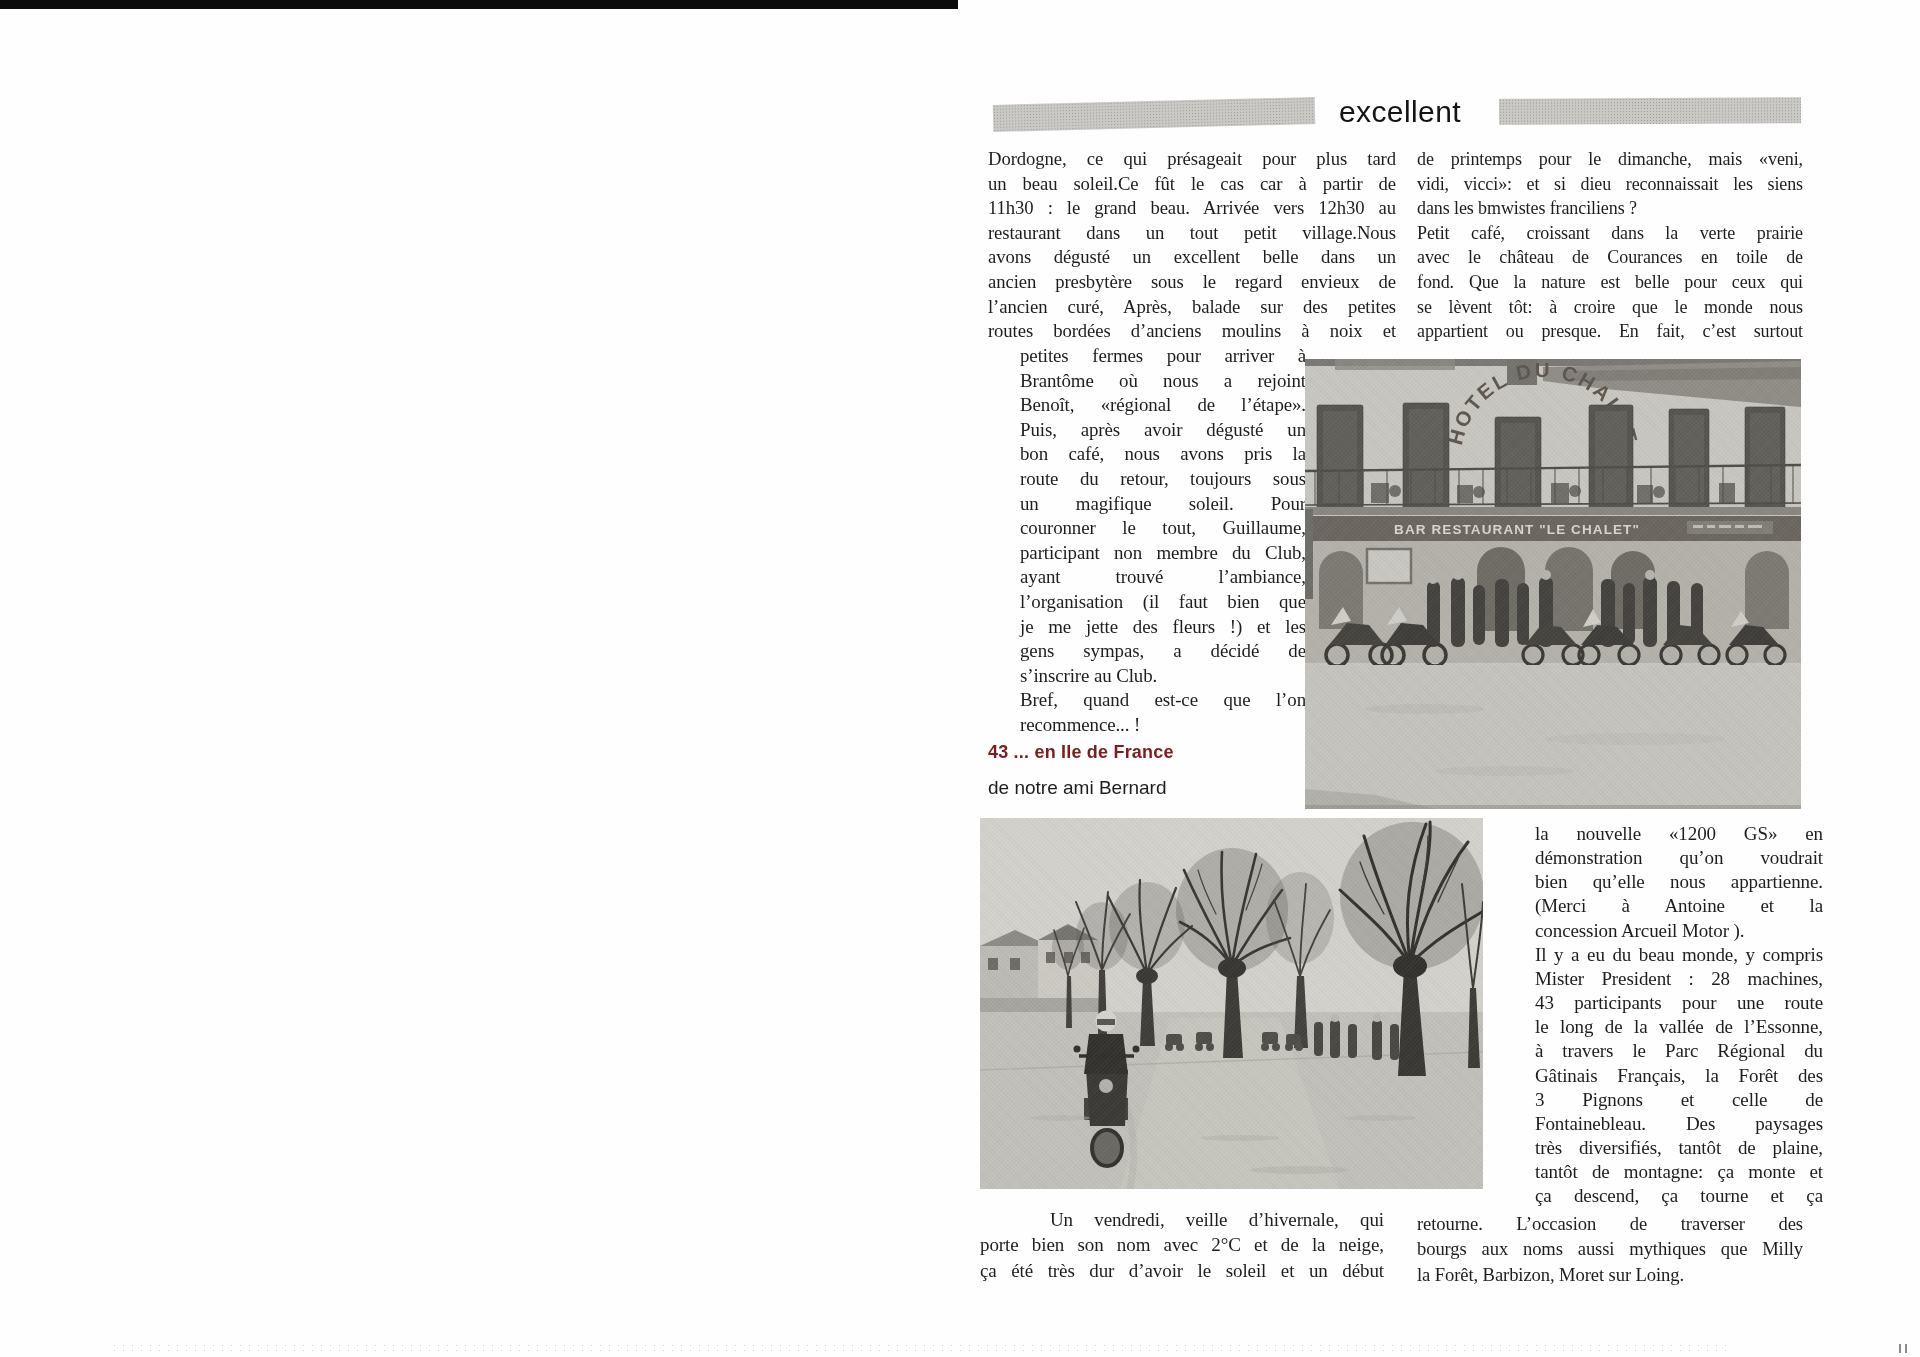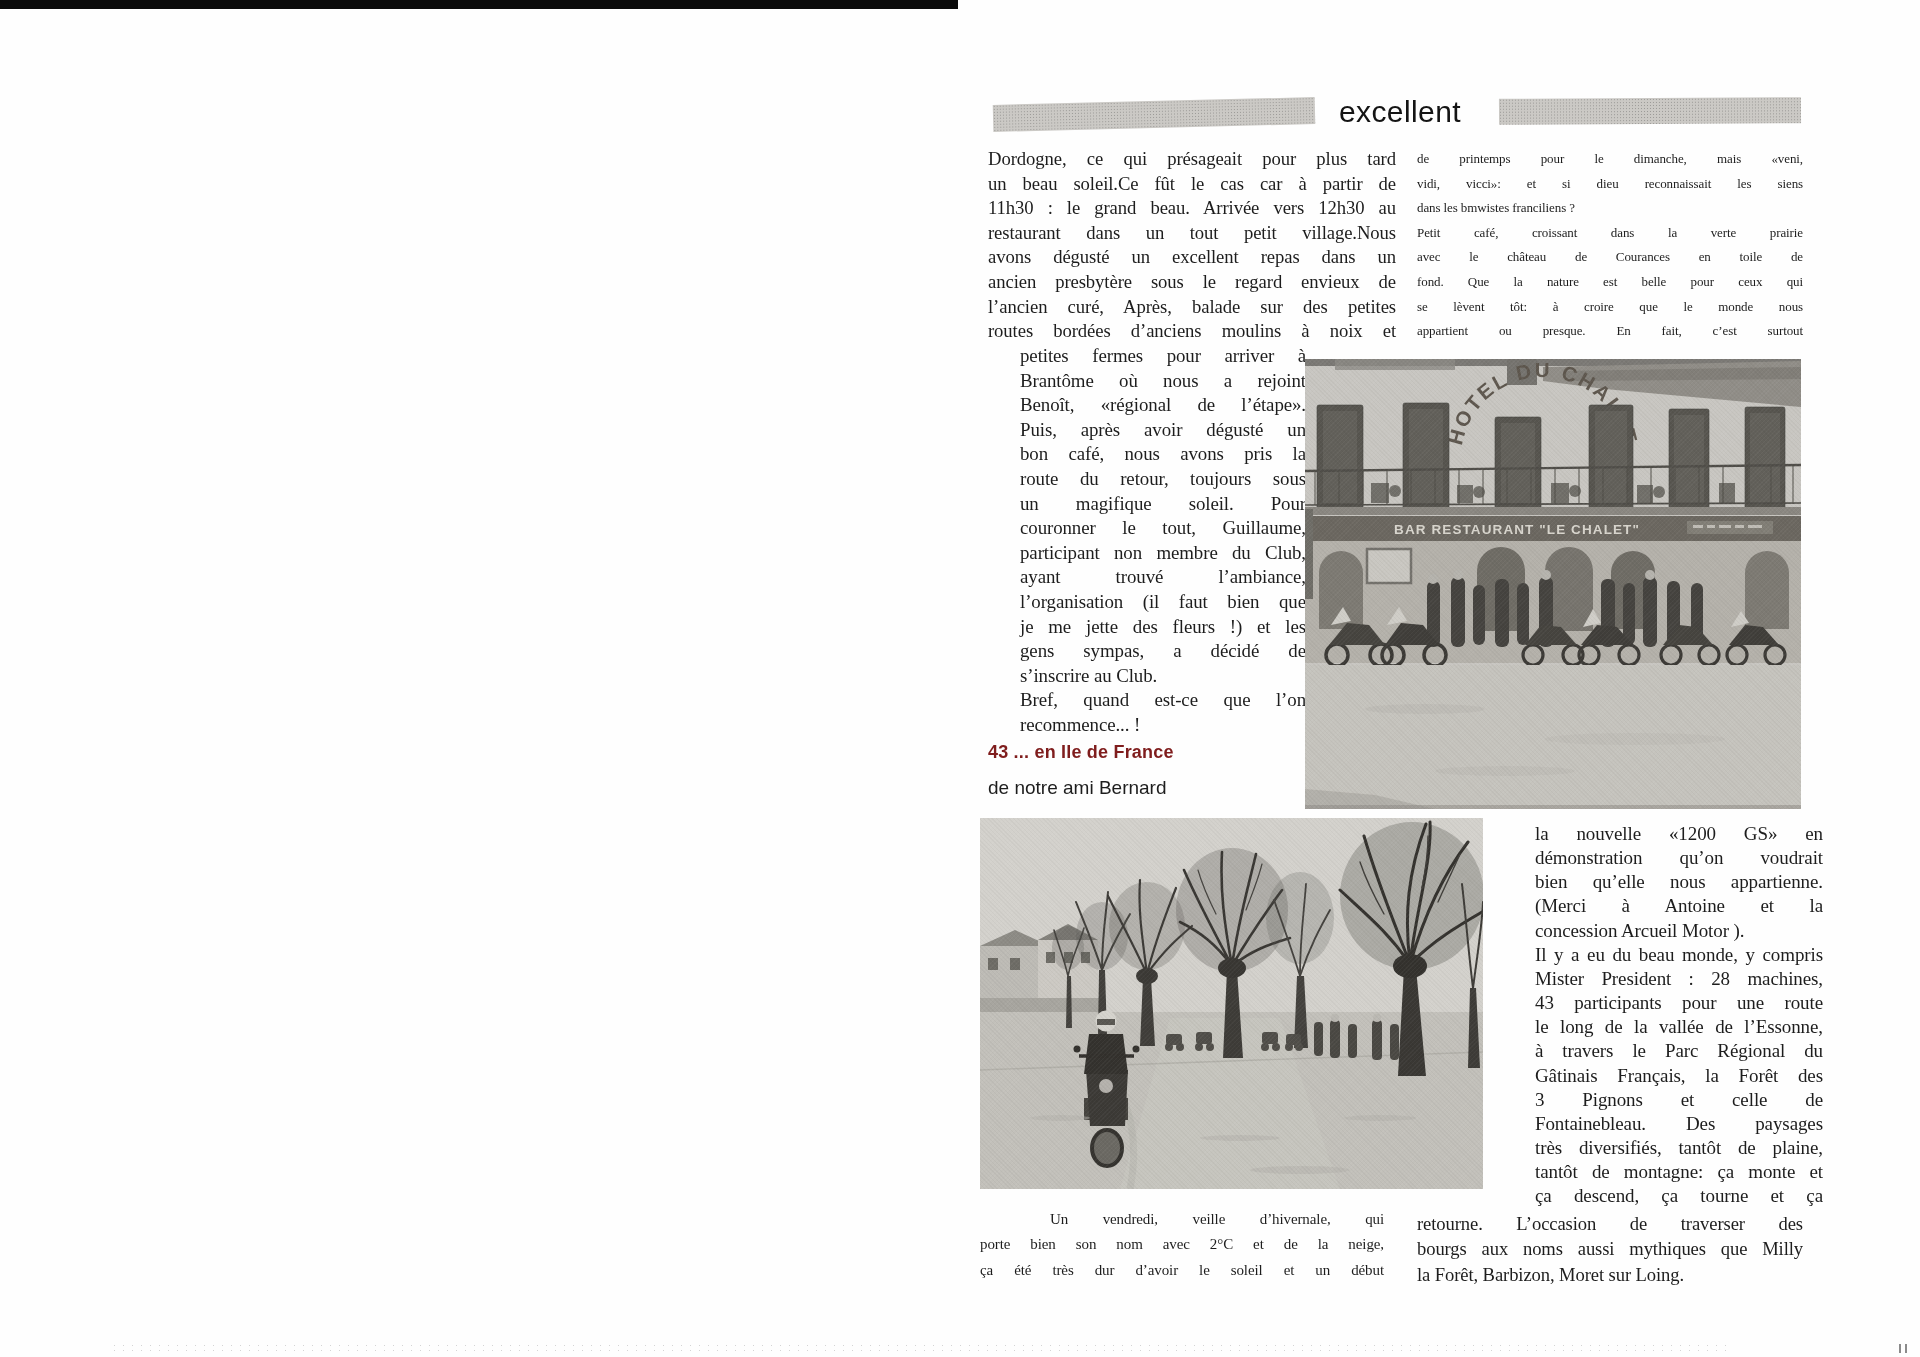--- a/index.html
+++ b/index.html
@@ -30,7 +30,7 @@
   .para > div{text-align:justify;text-align-last:justify;white-space:nowrap;letter-spacing:-0.1px;}
   .p-c1 {left:988px; top:147px; width:408px;font-size:18.7px;line-height:24.6px;}
   .p-c1n{left:1020px; top:344px; width:286px;font-size:18.9px;line-height:24.6px;}
-  .p-c2 {left:1417px;top:147px; width:386px;font-size:13px;line-height:24.6px;letter-spacing:-0.15px;}
+  .p-c2 {left:1417px;top:147px; width:386px;font-size:18px;line-height:24.6px;letter-spacing:-0.15px;}
   .p-c2n{left:1535px;top:822px; width:288px;font-size:19px;line-height:24.15px;}
   .p-bl {left:980px; top:1207px;width:404px;font-size:15px;  line-height:25.4px;}
   .p-br {left:1417px;top:1211px;width:386px;font-size:18.6px;line-height:25.4px;}

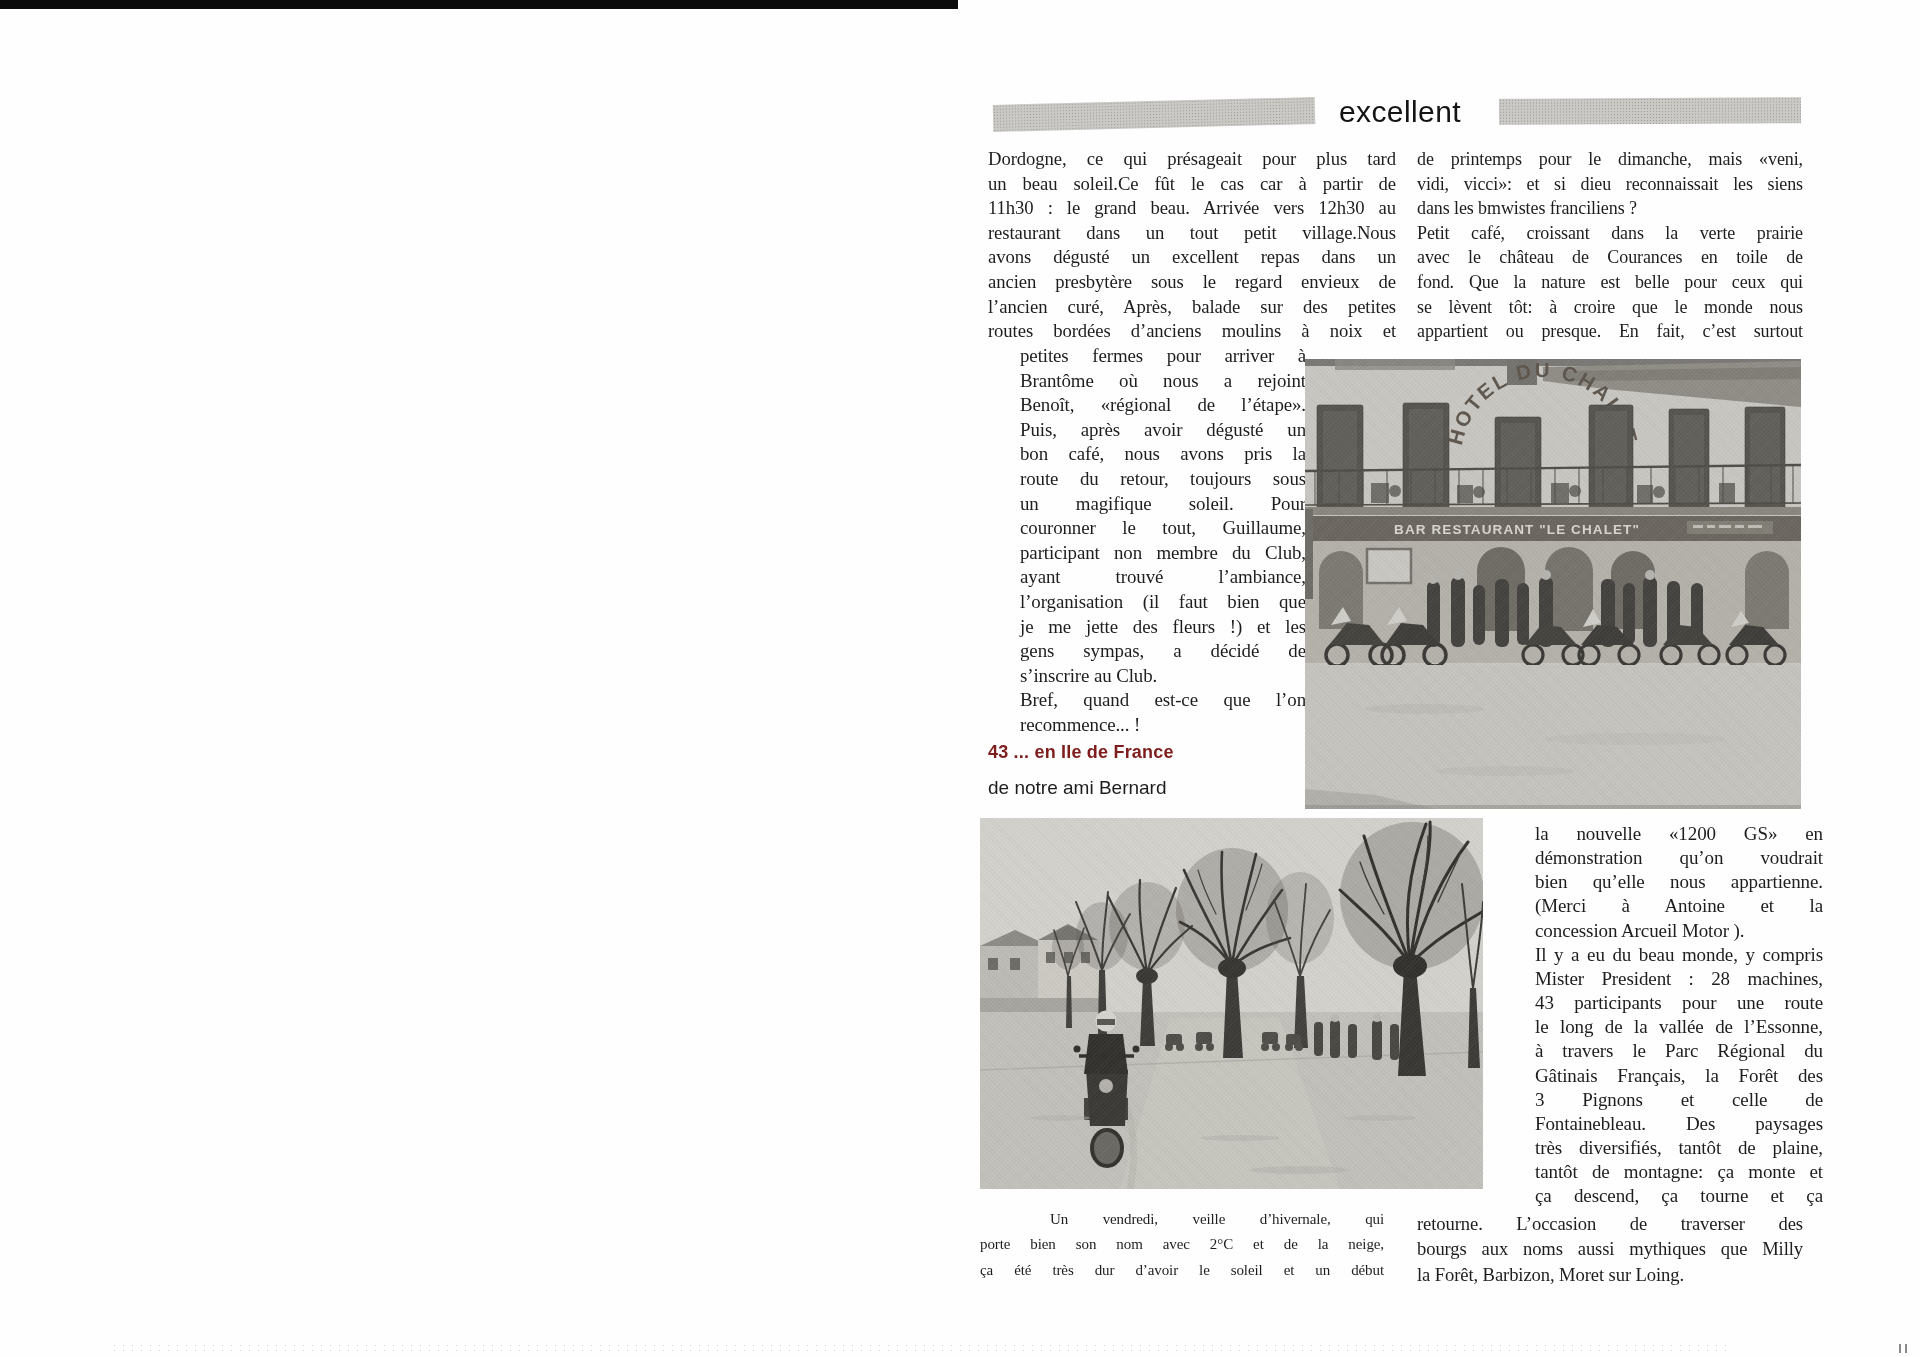--- a/index.html
+++ b/index.html
@@ -75,7 +75,7 @@
       <div>un beau soleil.Ce fût le cas car à partir de</div>
       <div>11h30 : le grand beau. Arrivée vers 12h30 au</div>
       <div>restaurant dans un tout petit village.Nous</div>
-      <div>avons dégusté un excellent repas dans un</div>
+      <div>avons dégusté un excellent belle dans un</div>
       <div>ancien presbytère sous le regard envieux de</div>
       <div>l’ancien curé, Après, balade sur des petites</div>
       <div>routes bordées d’anciens moulins à noix et</div>

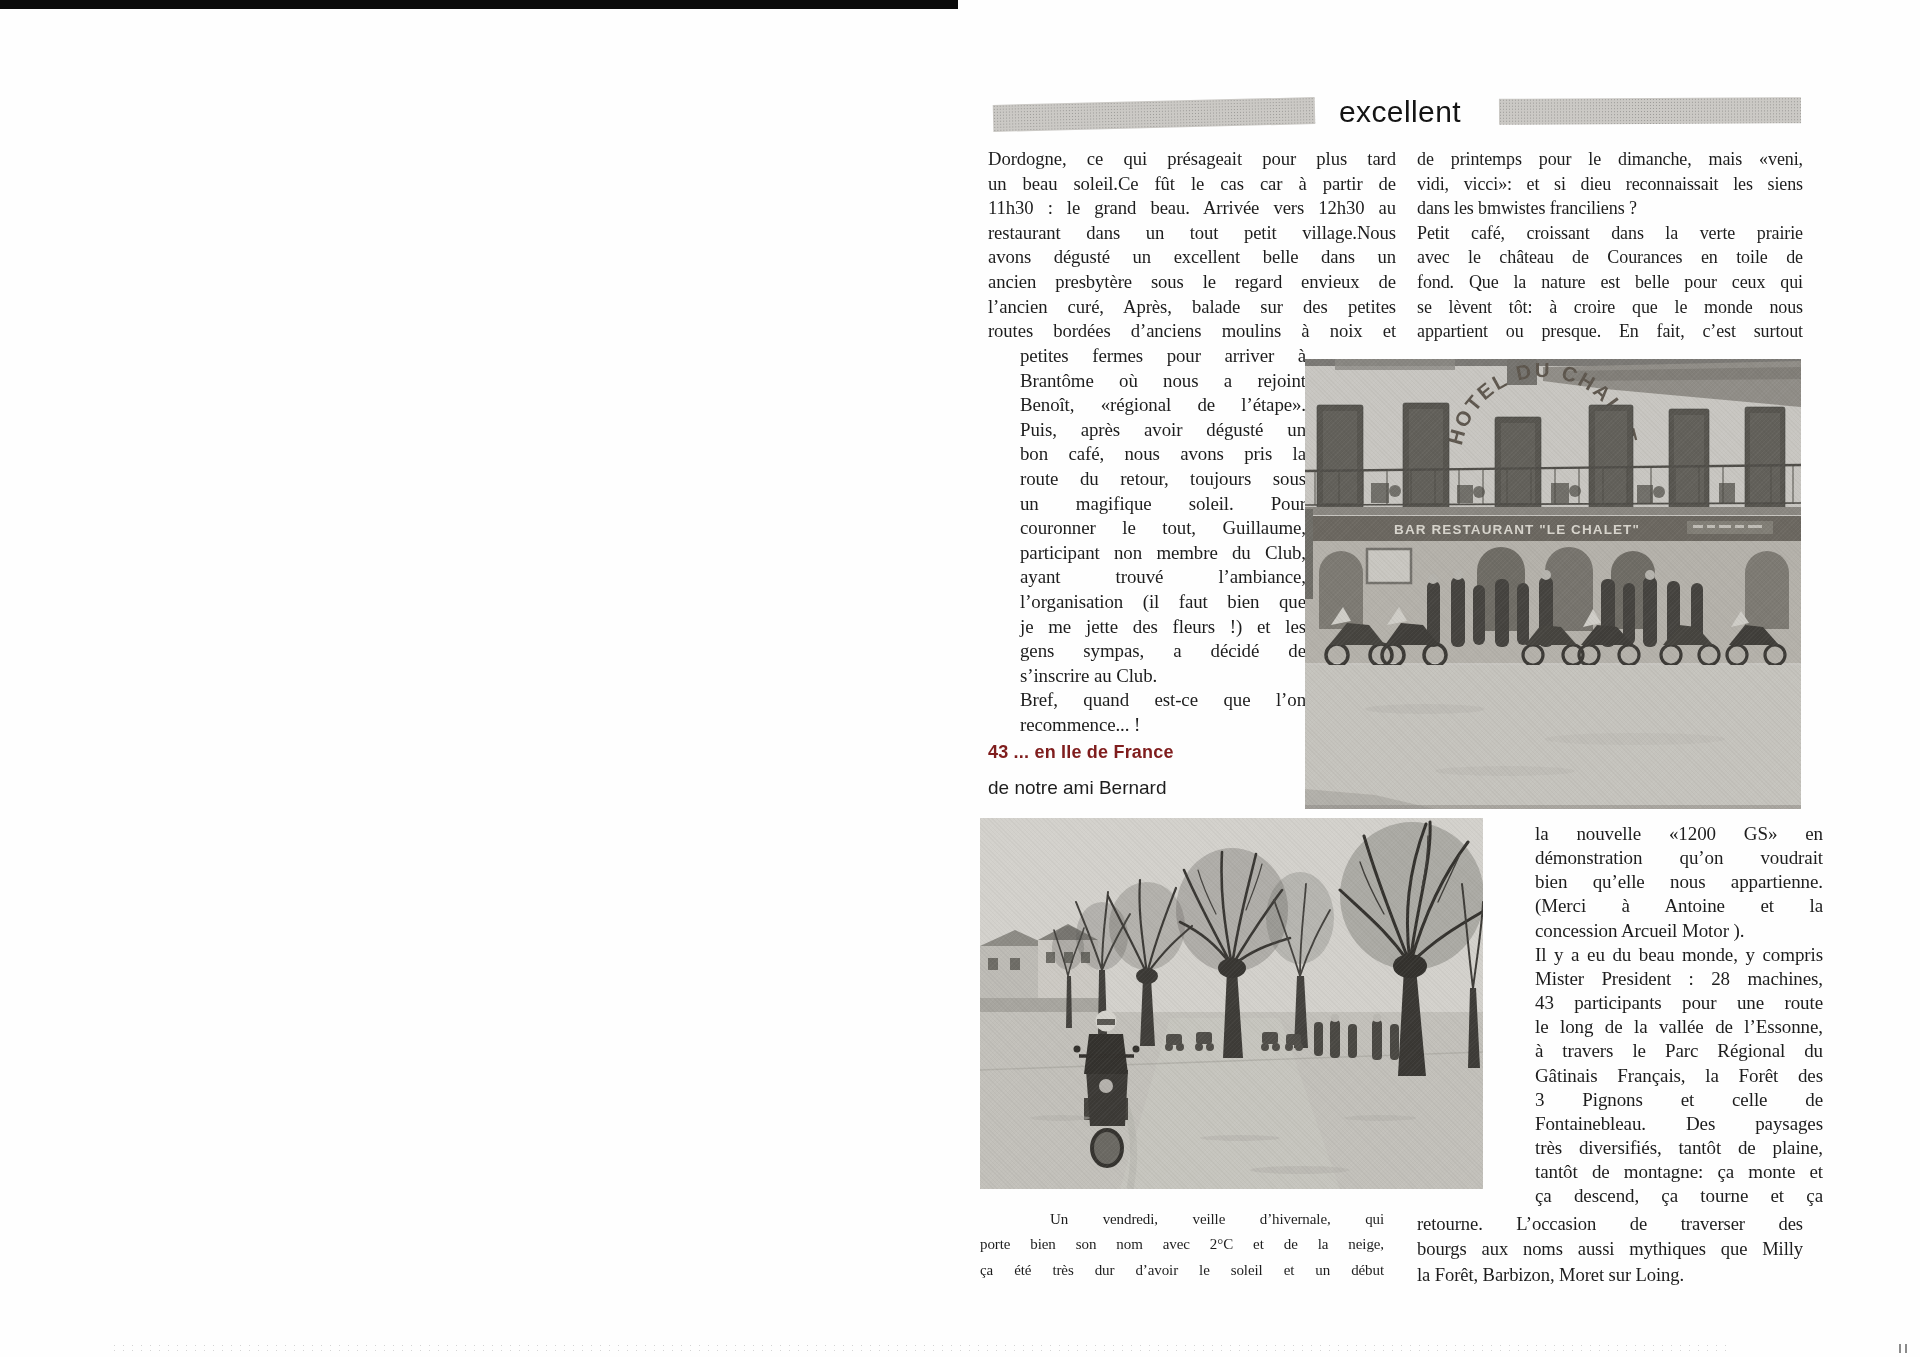--- a/index.html
+++ b/index.html
@@ -32,7 +32,7 @@
   .p-c1n{left:1020px; top:344px; width:286px;font-size:18.9px;line-height:24.6px;}
   .p-c2 {left:1417px;top:147px; width:386px;font-size:18px;line-height:24.6px;letter-spacing:-0.15px;}
   .p-c2n{left:1535px;top:822px; width:288px;font-size:19px;line-height:24.15px;}
-  .p-bl {left:980px; top:1207px;width:404px;font-size:15px;  line-height:25.4px;}
+  .p-bl {left:980px; top:1207px;width:404px;font-size:19px;  line-height:25.4px;}
   .p-br {left:1417px;top:1211px;width:386px;font-size:18.6px;line-height:25.4px;}
   
   .p-c1n div:nth-child(14), .p-c1n div:nth-child(16),

